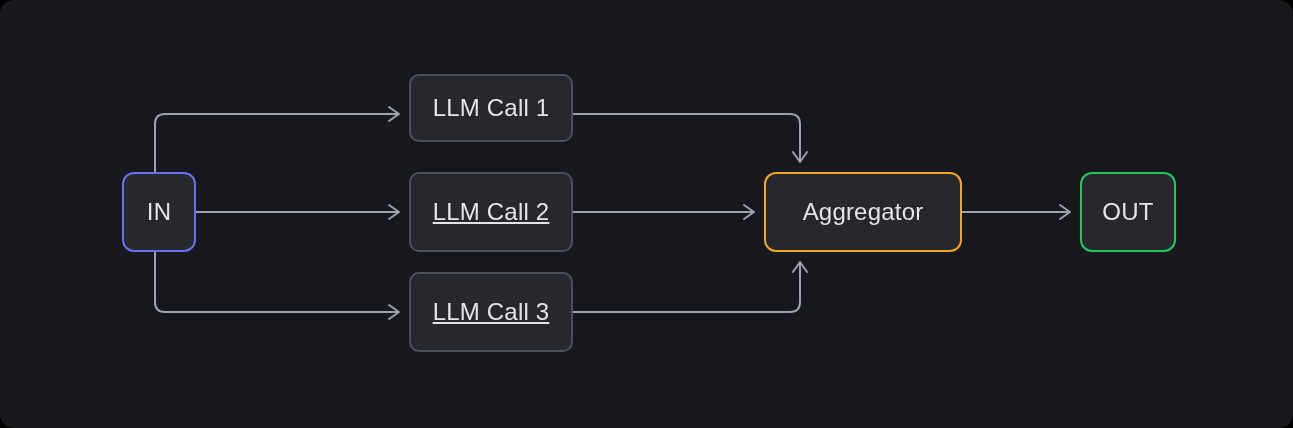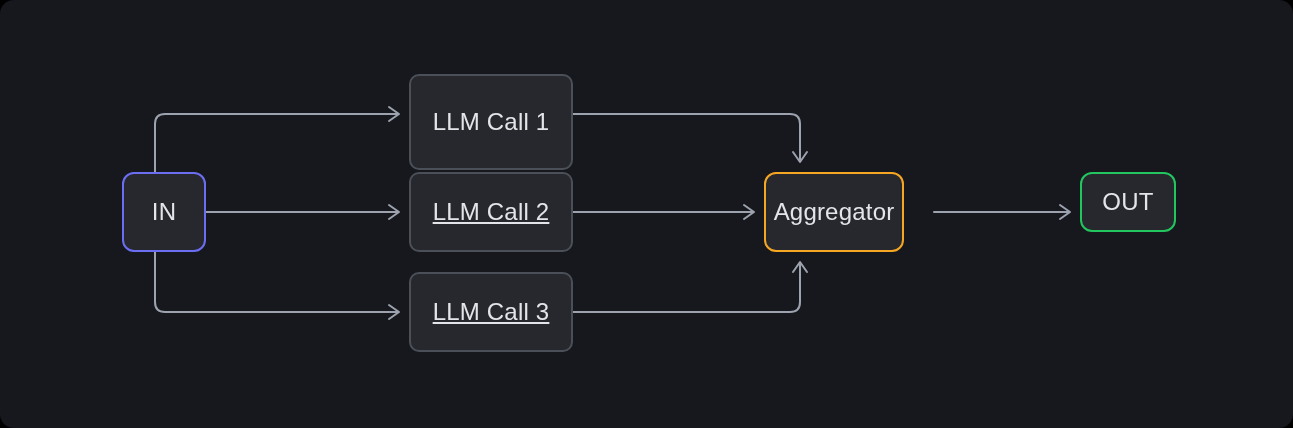--- a/index.html
+++ b/index.html
@@ -55,7 +55,7 @@
     border-color: #6c6ef2;
     border-radius: 12px;
   }
-  #node-llm1 { left: 409px; top: 74px;  width: 164px; height: 96px; }
+  #node-llm1 { left: 409px; top: 74px;  width: 164px; height: 68px; }
   #node-llm2 { left: 409px; top: 172px; width: 164px; height: 80px; text-decoration: underline; }
   #node-llm3 { left: 409px; top: 272px; width: 164px; height: 80px; text-decoration: underline; }
   #node-aggregator {

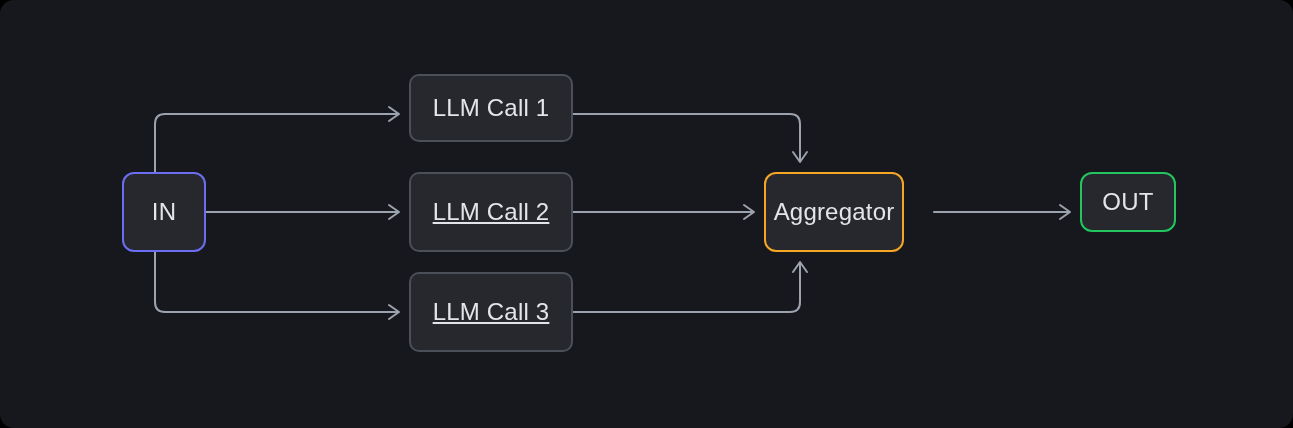--- a/index.html
+++ b/index.html
@@ -51,7 +51,7 @@
   }
   
   #node-in {
-    left: 122px; top: 172px; width: 84px; height: 80px;
+    left: 122px; top: 172px; width: 74px; height: 80px;
     border-color: #6c6ef2;
     border-radius: 12px;
   }

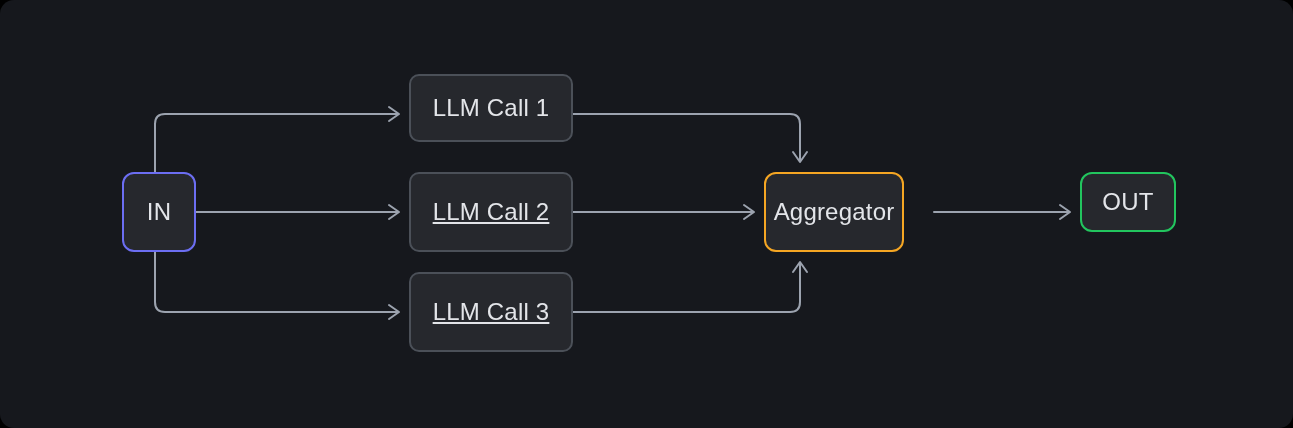--- a/index.html
+++ b/index.html
@@ -59,7 +59,7 @@
   #node-llm2 { left: 409px; top: 172px; width: 164px; height: 80px; text-decoration: underline; }
   #node-llm3 { left: 409px; top: 272px; width: 164px; height: 80px; text-decoration: underline; }
   #node-aggregator {
-    left: 764px; top: 172px; width: 140px; height: 80px;
+    left: 764px; top: 172px; width: 198px; height: 80px;
     border-color: #f5a623;
     border-radius: 12px;
   }

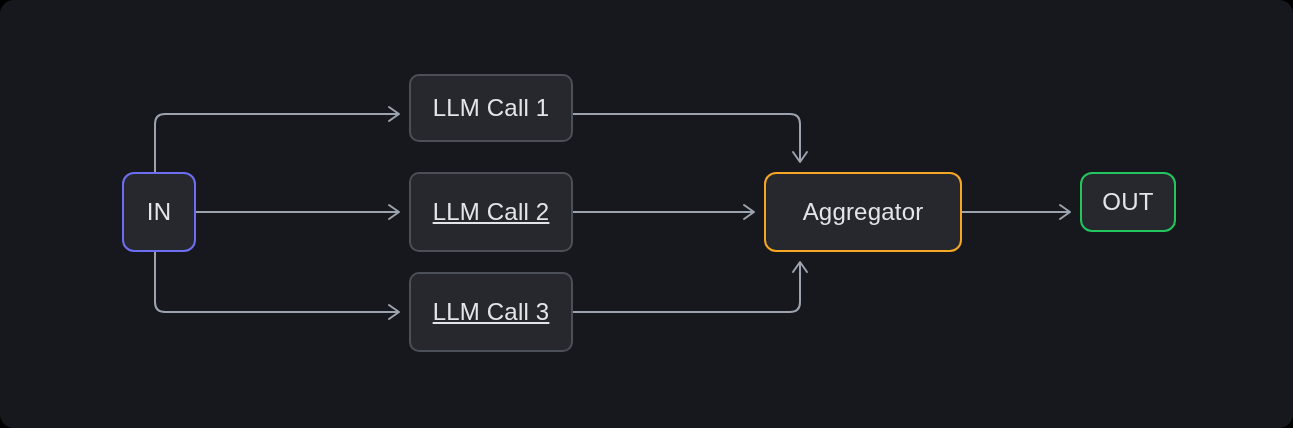--- a/index.html
+++ b/index.html
@@ -64,7 +64,7 @@
     border-radius: 12px;
   }
   #node-out {
-    left: 1080px; top: 172px; width: 96px; height: 60px;
+    left: 1080px; top: 172px; width: 96px; height: 80px;
     border-color: #22c55e;
     border-radius: 12px;
   }

